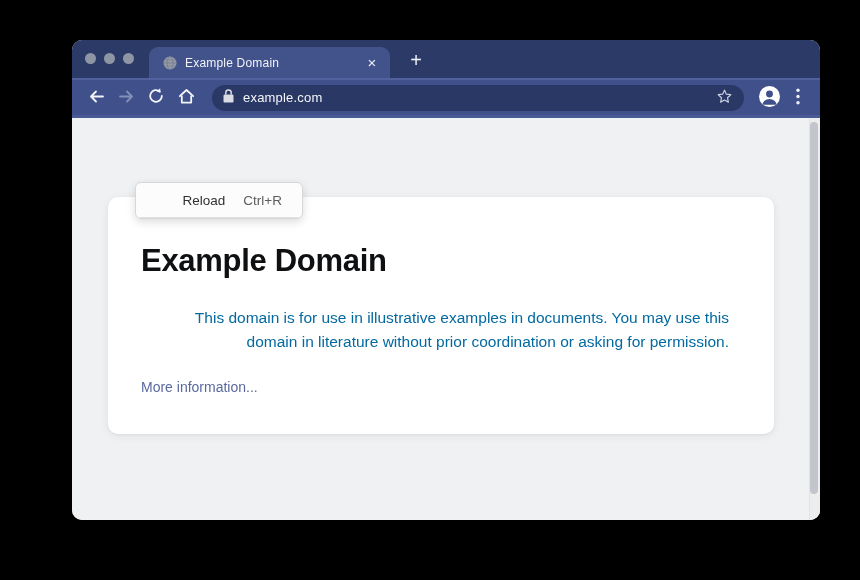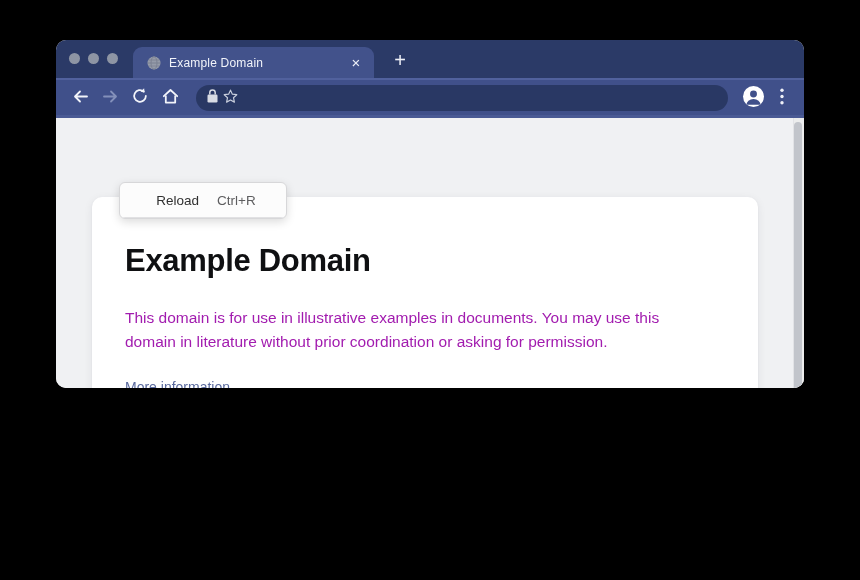--- a/index.html
+++ b/index.html
@@ -8,7 +8,7 @@
   .stage { position: relative; width: 860px; height: 580px; background: #000; overflow: hidden; }
 
   .window {
-    position: absolute; left: 56px; top: 40px; width: 748px; height: 348px;
+    position: absolute; left: 72px; top: 40px; width: 748px; height: 480px;
     border-radius: 10px; overflow: hidden; display: flex; flex-direction: column;
     background: #f0f1f3;
   }

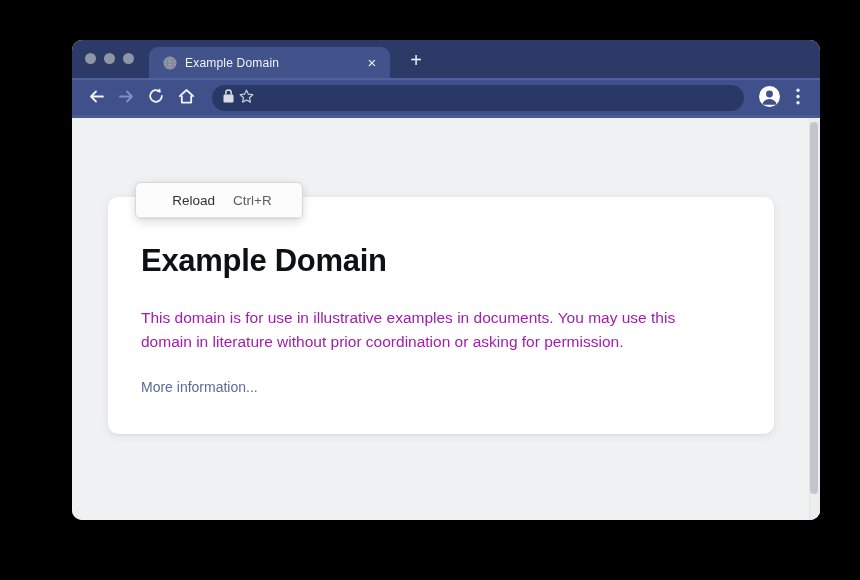--- a/index.html
+++ b/index.html
@@ -152,6 +152,7 @@
             <path d="M2.8 5.5 V3.6 A2.7 2.7 0 0 1 8.2 3.6 V5.5" fill="none" stroke="#d9dce4" stroke-width="1.5"></path>
           </svg>
         </span>
+        <span class="url">example.com</span>
         <button class="icon-btn" style="width:24px;height:24px;">
           <span>
             <svg width="17" height="17" viewBox="0 0 20 20" fill="none">

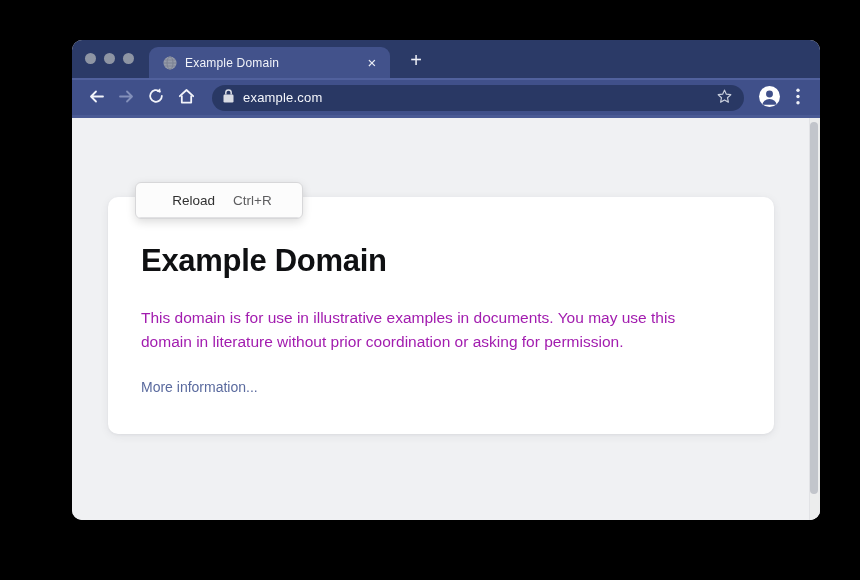--- a/index.html
+++ b/index.html
@@ -73,7 +73,7 @@
   }
   .menu-item {
     width: 100%; height: 34px; background: none; border: none; font-family: inherit;
-    display: flex; align-items: center; justify-content: center;
+    display: flex; align-items: center; justify-content: flex-end;
     padding: 0 20px 0 26px; font-size: 13.5px; color: #303030; text-align: left;
   }
   .menu-item .shortcut { color: #5d5d5f; margin-left: 18px; }

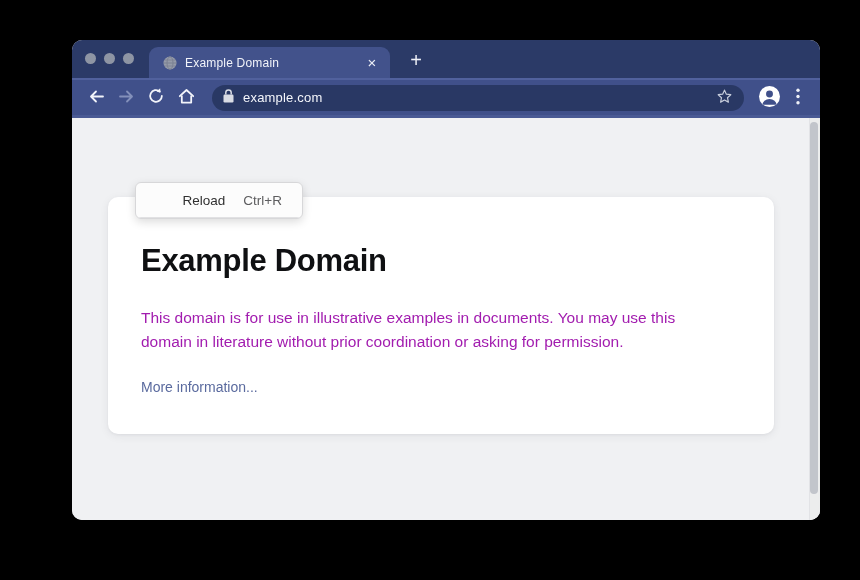--- a/index.html
+++ b/index.html
@@ -62,7 +62,7 @@
     padding: 46px 33px 0 33px;
   }
   .card h1 { font-size: 31px; line-height: 36px; font-weight: 700; color: #0f1012; letter-spacing: -0.3px; margin: 0 0 27px 0; }
-  .card p  { font-size: 15.5px; line-height: 24px; color: #a21caf; max-width: 588px; margin: 0 0 24px 0; }
+  .card p  { font-size: 15.5px; line-height: 24px; color: #0369a1; max-width: 588px; margin: 0 0 24px 0; text-align: right; }
   .card a  { font-size: 14px; color: #5a6a9e; text-decoration: none; }
 
   

